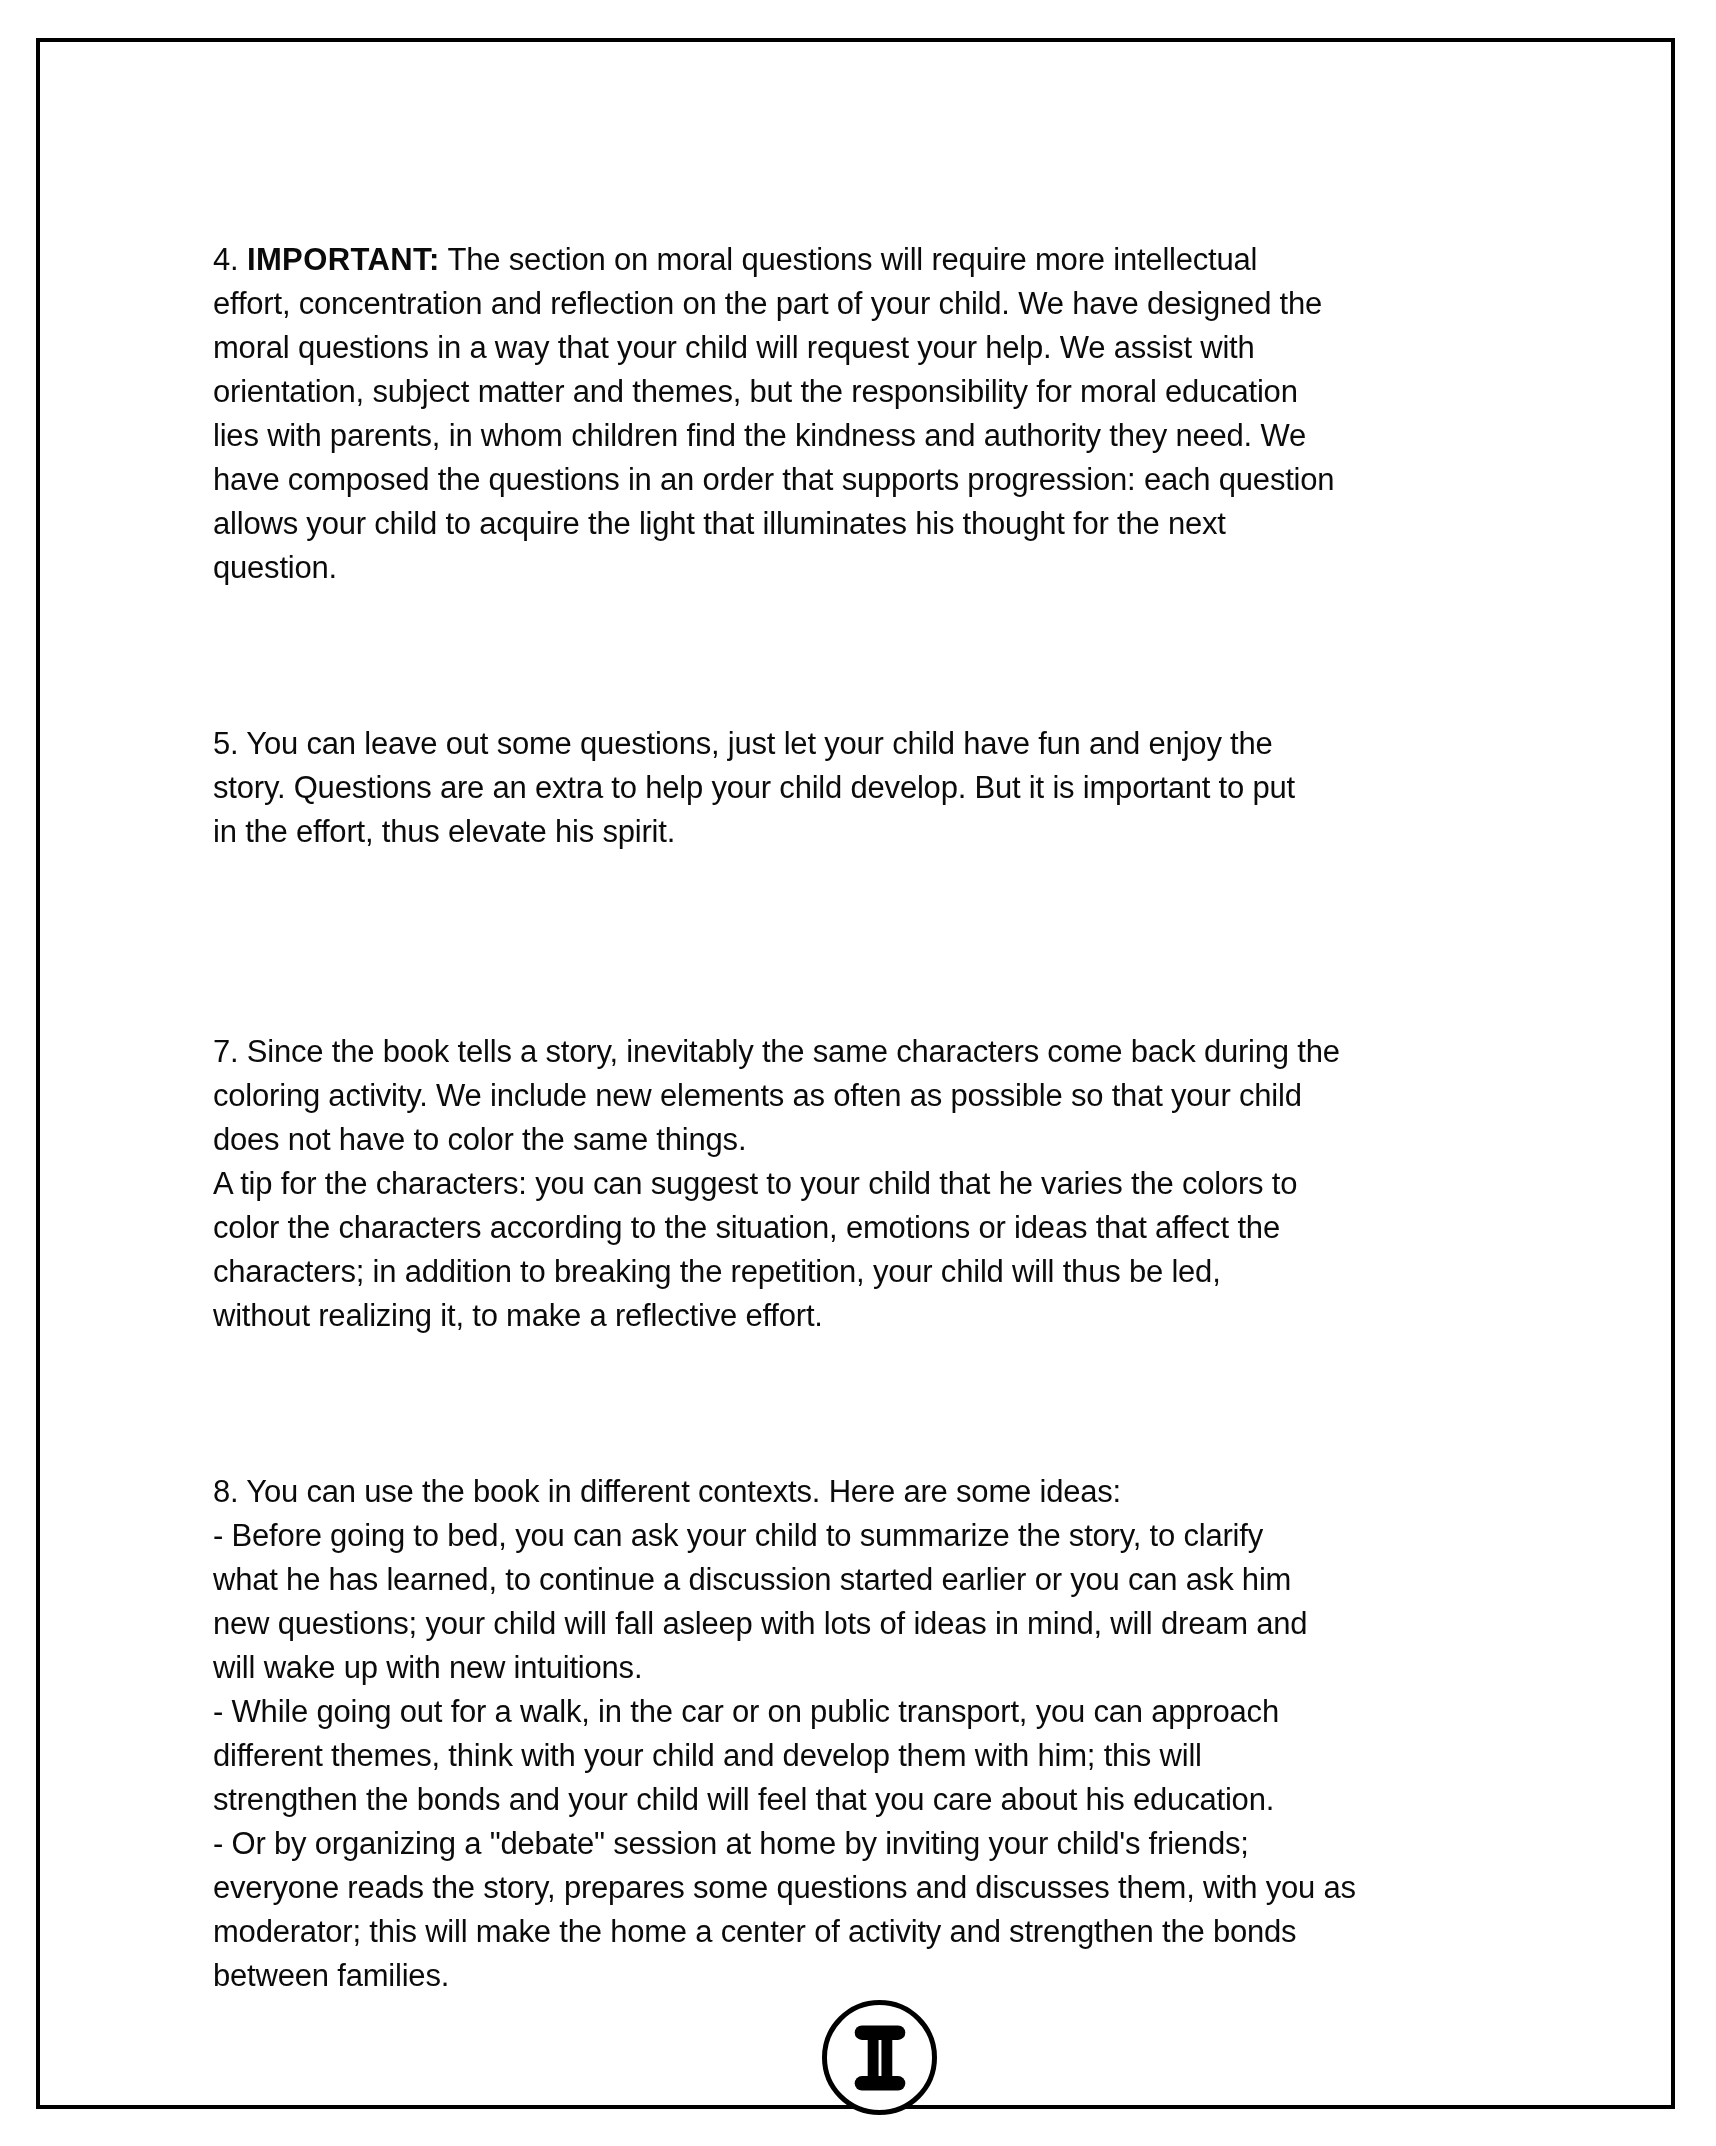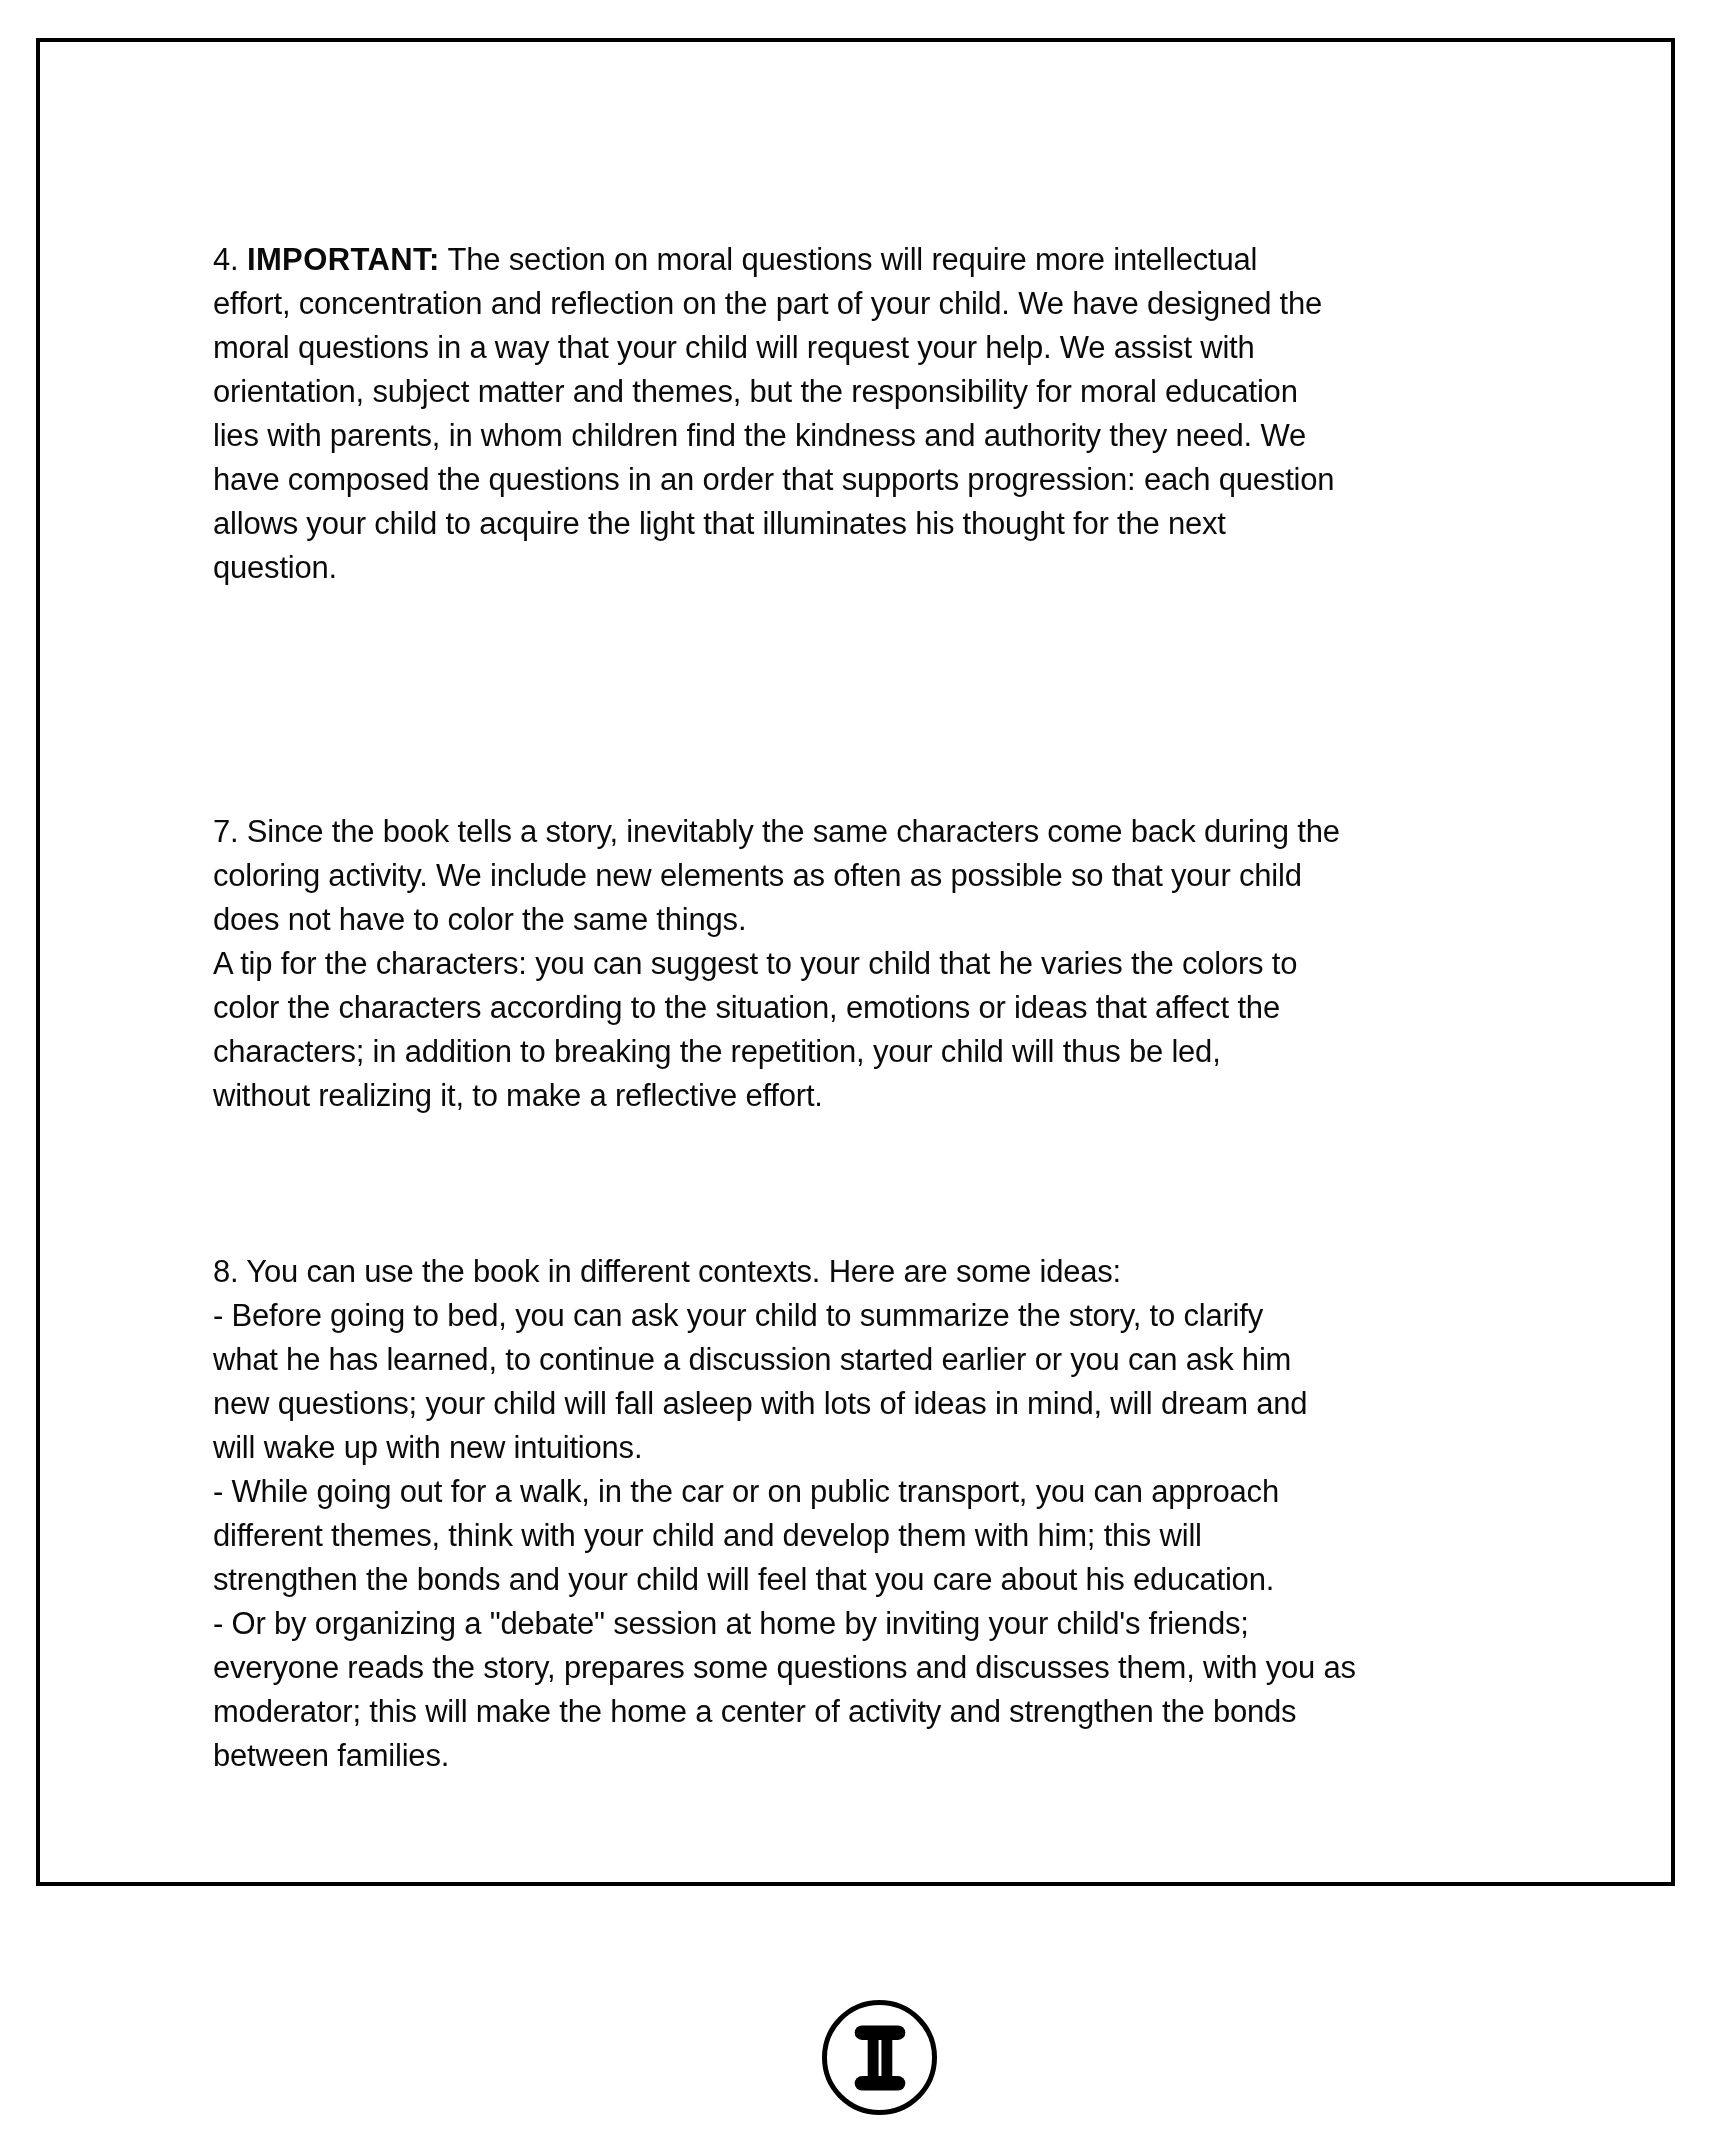--- a/index.html
+++ b/index.html
@@ -21,7 +21,7 @@
     left: 36px;
     top: 38px;
     width: 1639px;
-    height: 1848px;
+    height: 2071px;
     border: 4.4px solid #000000;
     box-sizing: border-box;
   }

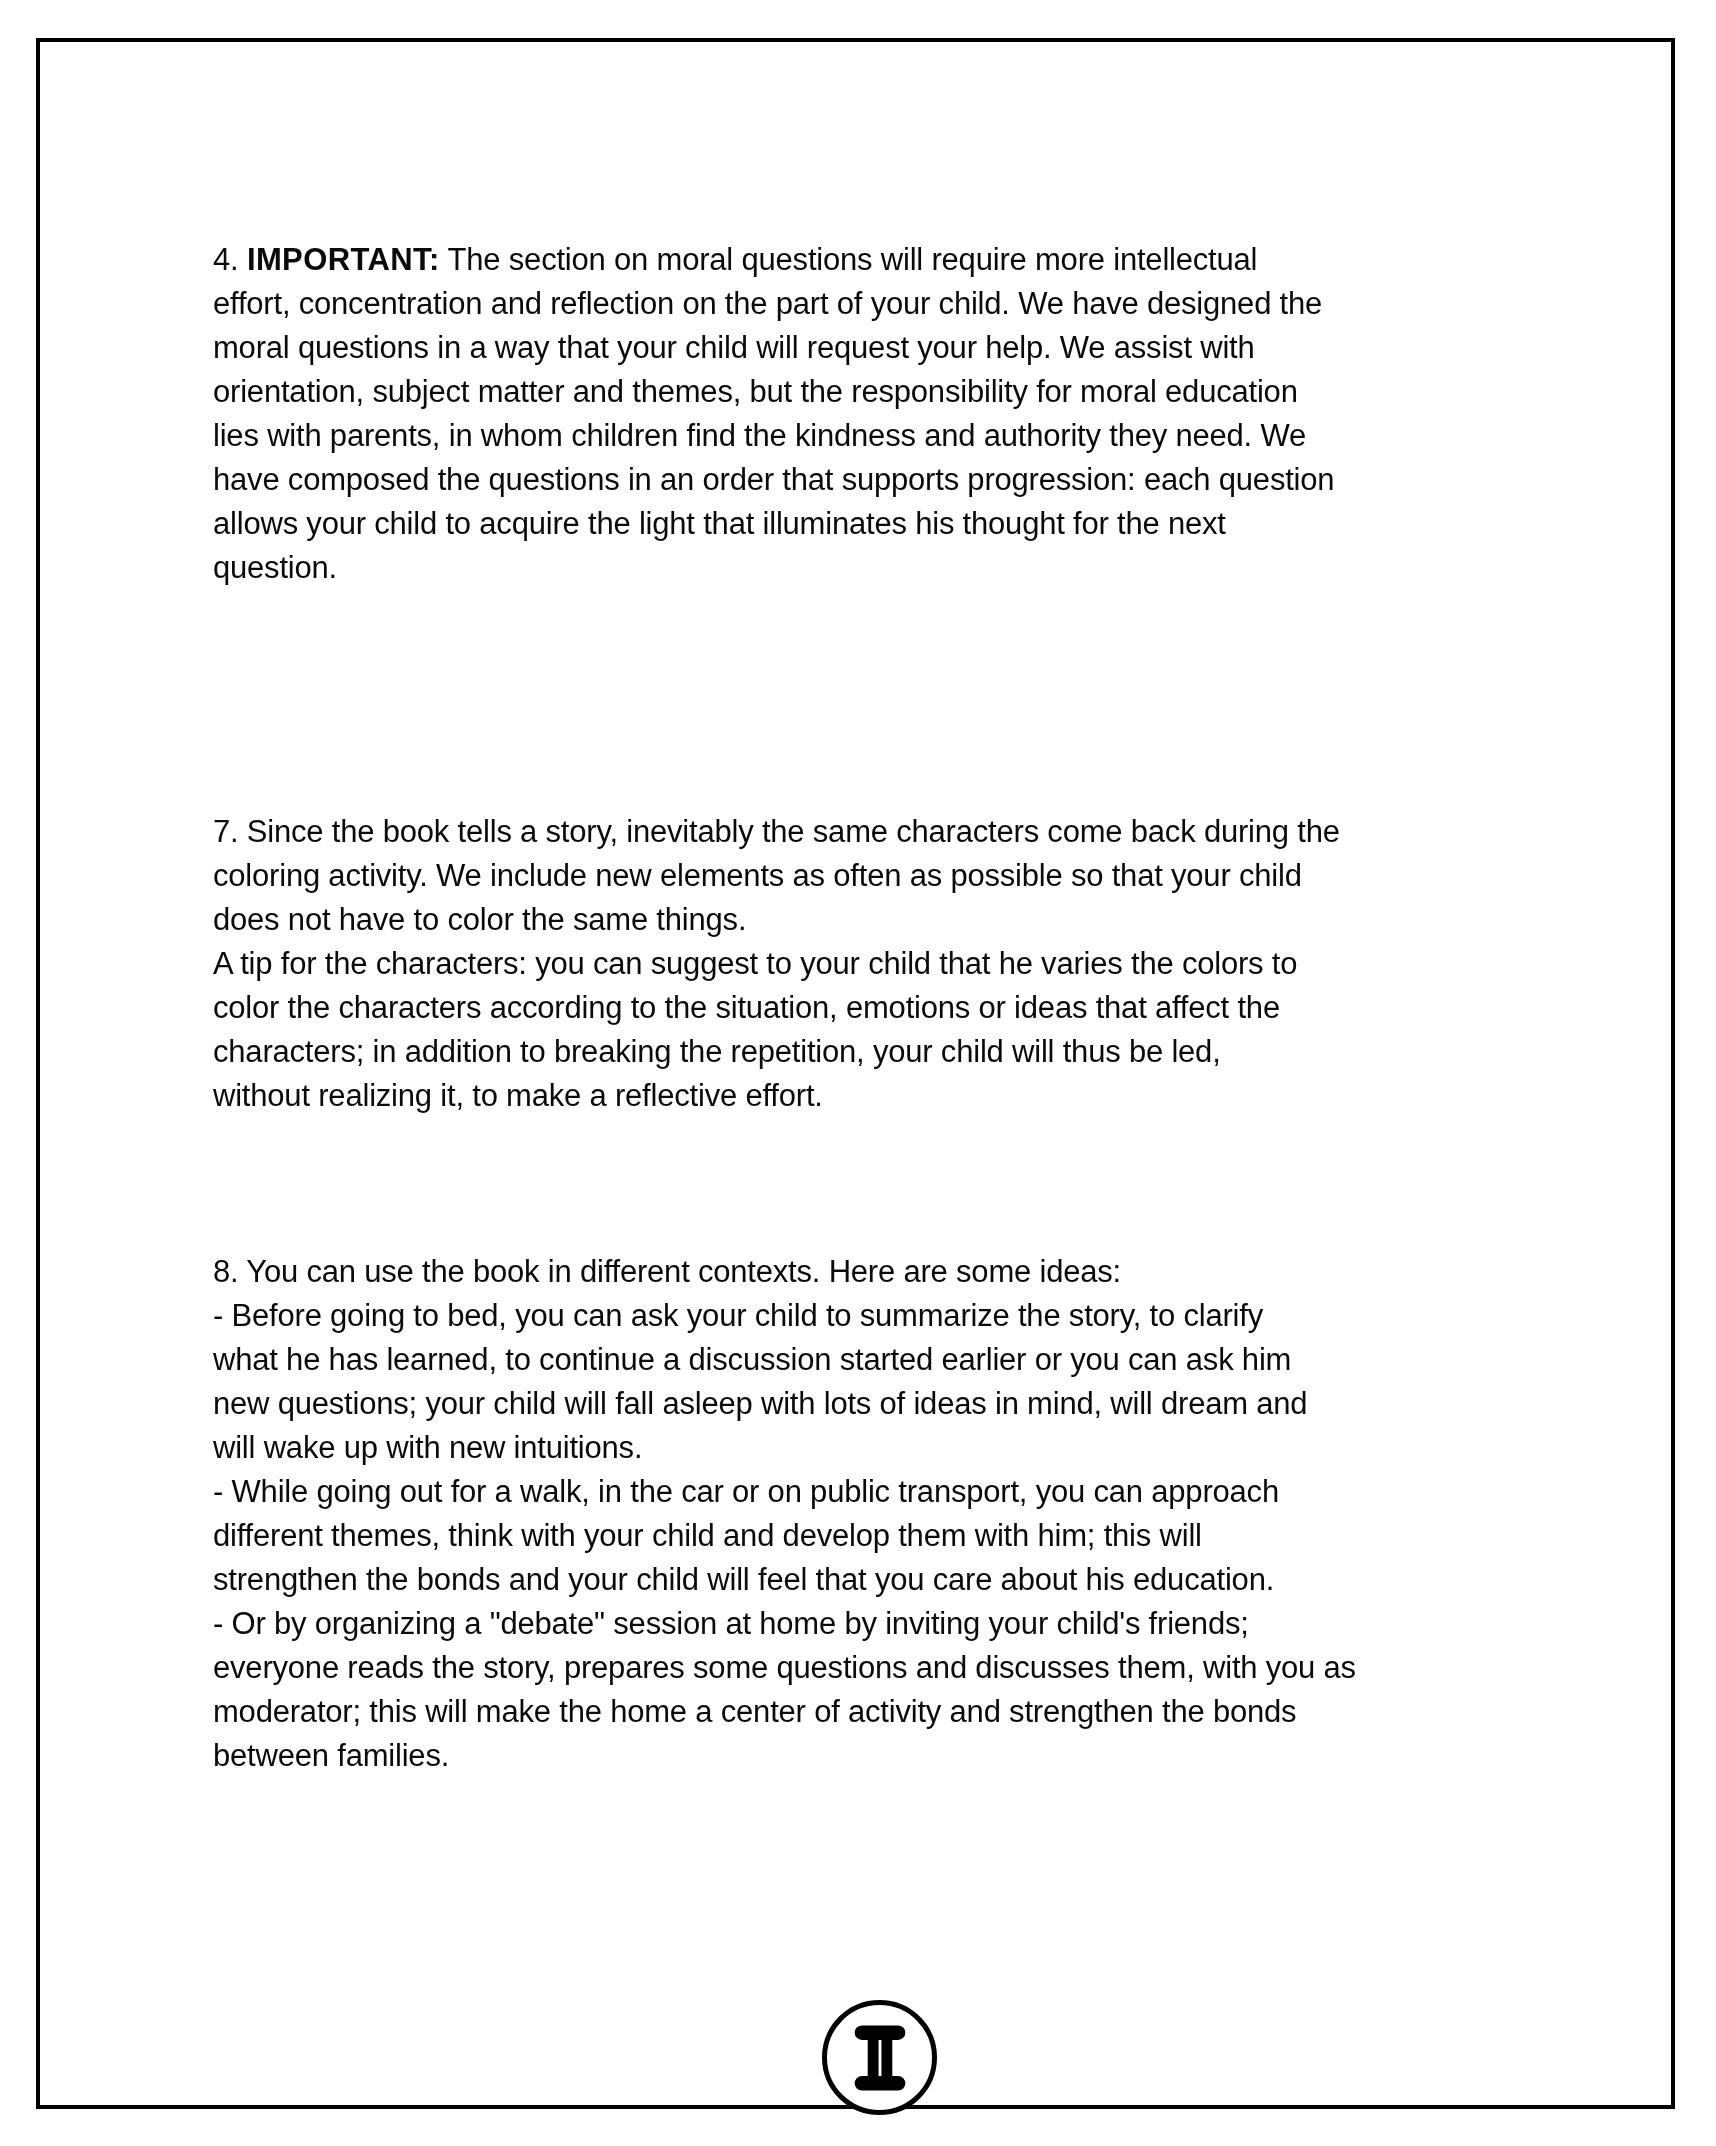--- a/index.html
+++ b/index.html
@@ -76,6 +76,9 @@
 allows your child to acquire the light that illuminates his thought for the next
 question.</span></p>
 
+      <p class="para">5. You can leave out some questions, just let your child have fun and enjoy the
+story. Questions are an extra to help your child develop. But it is important to put
+in the effort, thus elevate his spirit.</p>
 
 
       <p class="para">7. Since the book tells a story, inevitably the same characters come back during the

